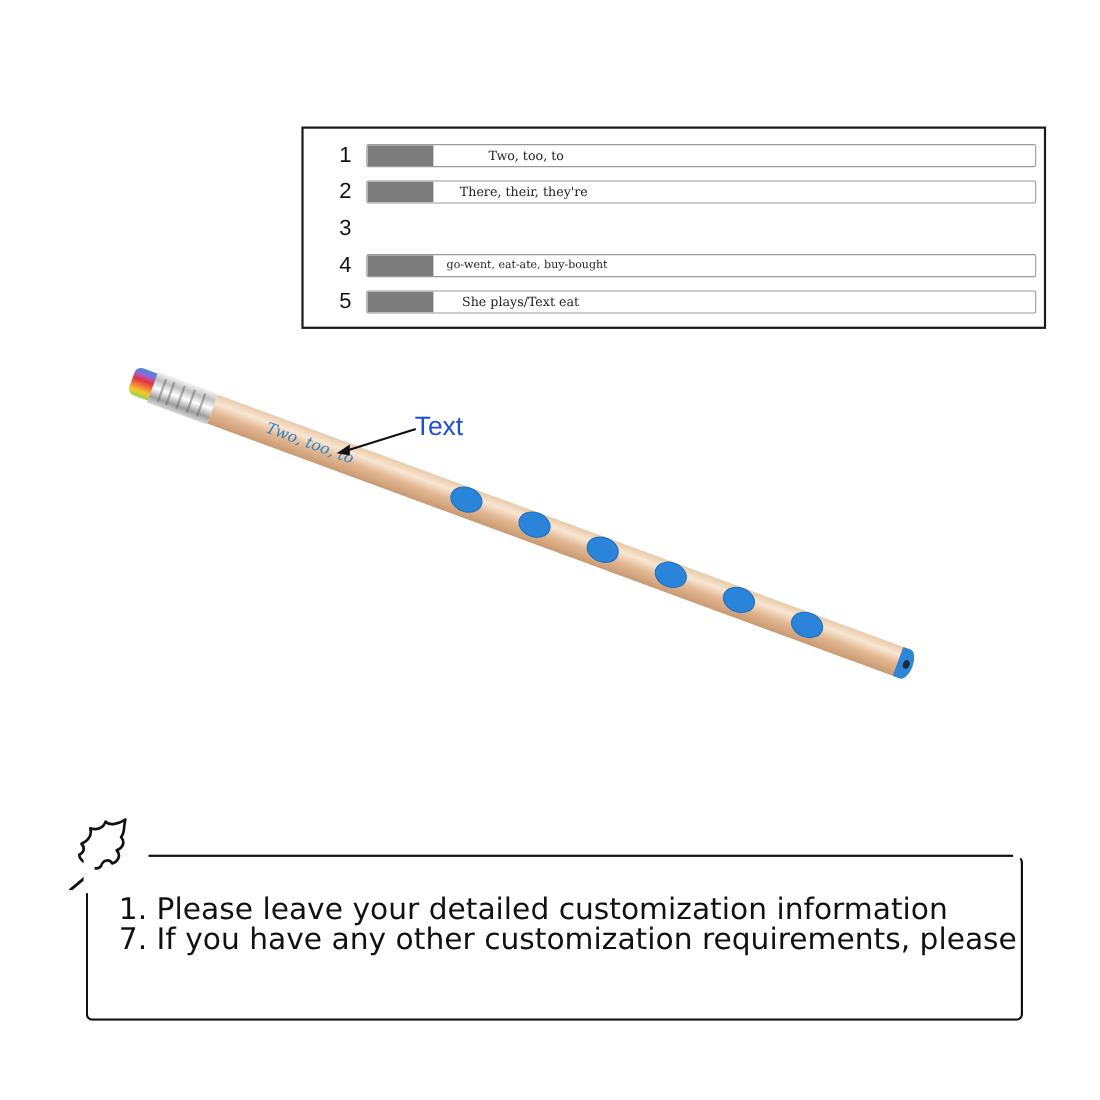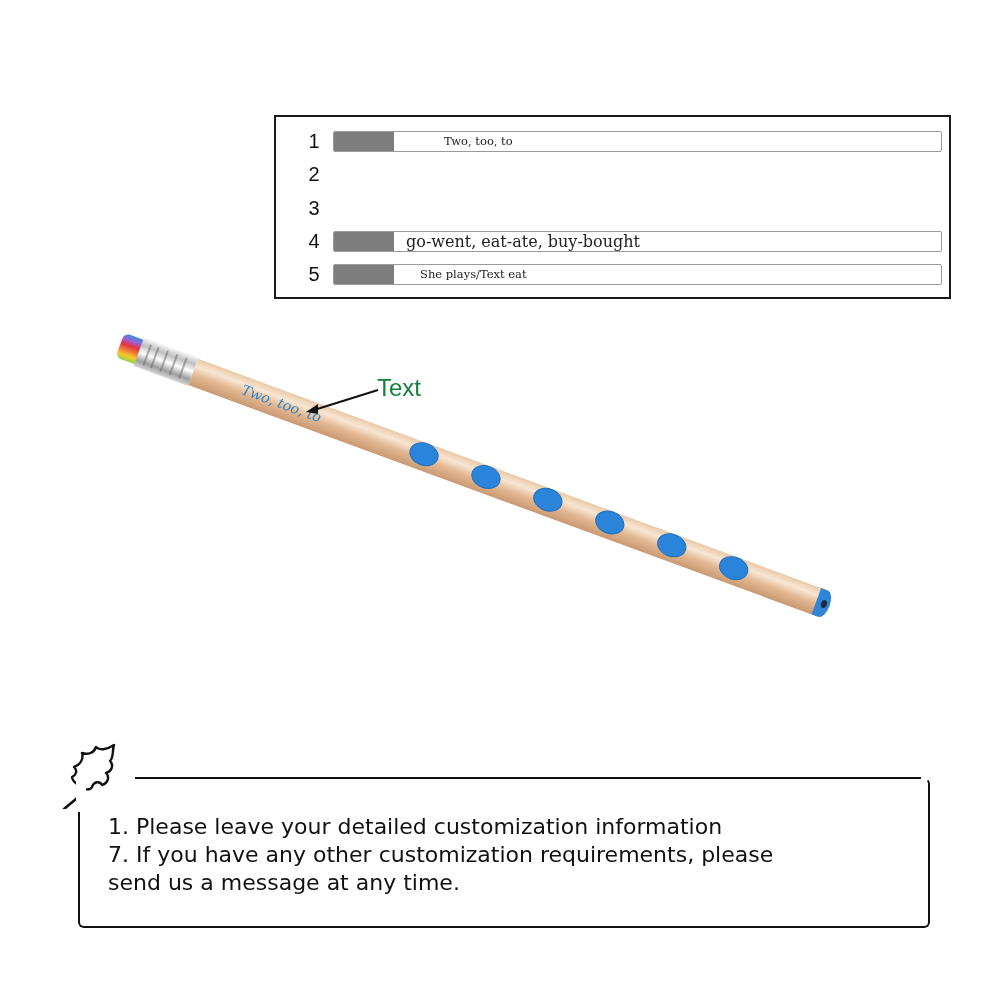--- a/index.html
+++ b/index.html
@@ -41,6 +41,10 @@
   </div>
   <div class="opt-row" style="top:45px">
     <span class="opt-num">2</span>
+    <div class="opt-bar">
+      <div class="opt-swatch"></div>
+      <span class="opt-text" style="left:84px">There, their, they're</span>
+    </div>
   </div>
   <div class="opt-row" style="top:79px">
     <span class="opt-num">3</span>

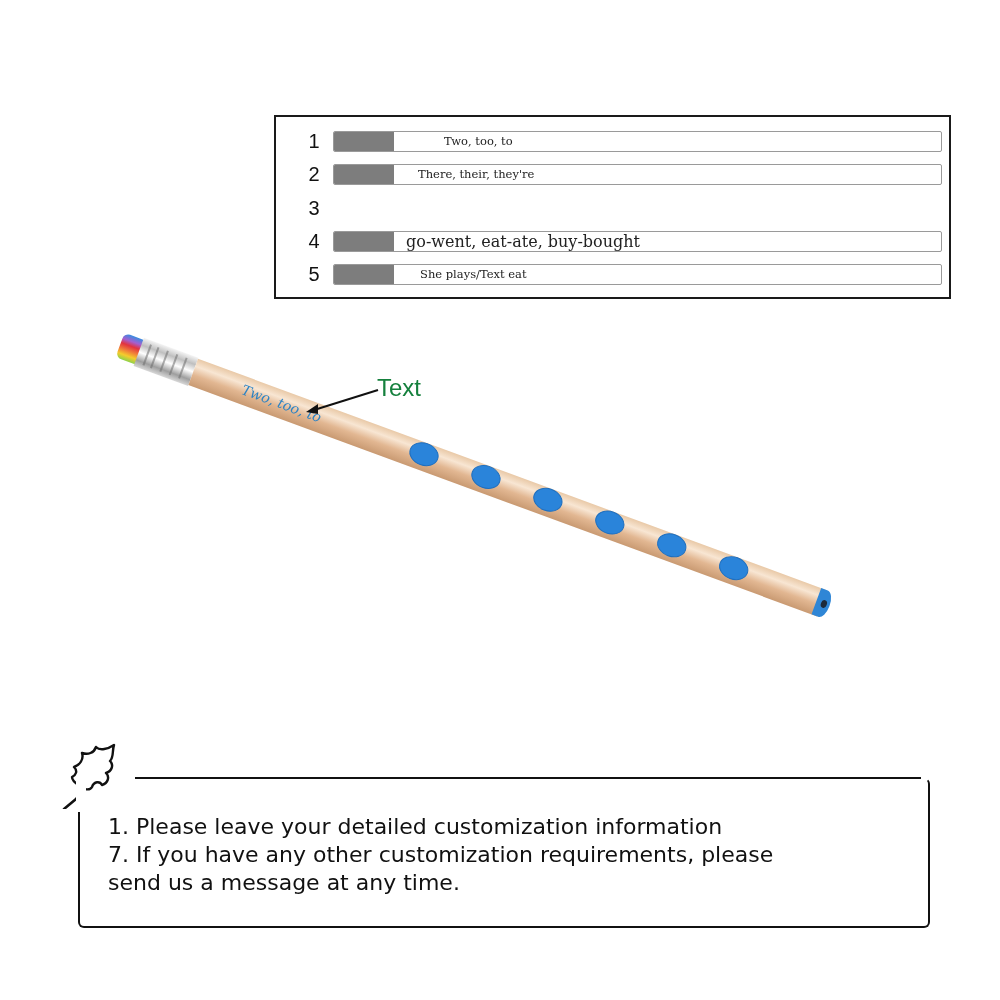--- a/index.html
+++ b/index.html
@@ -53,7 +53,7 @@
     <span class="opt-num">4</span>
     <div class="opt-bar">
       <div class="opt-swatch"></div>
-      <span class="opt-text" style="left:72px;font-size:16px">go-went, eat-ate, buy-bought</span>
+      <span class="opt-text" style="left:72px;font-size:10px">go-went, eat-ate, buy-bought</span>
     </div>
   </div>
   <div class="opt-row" style="top:145px">

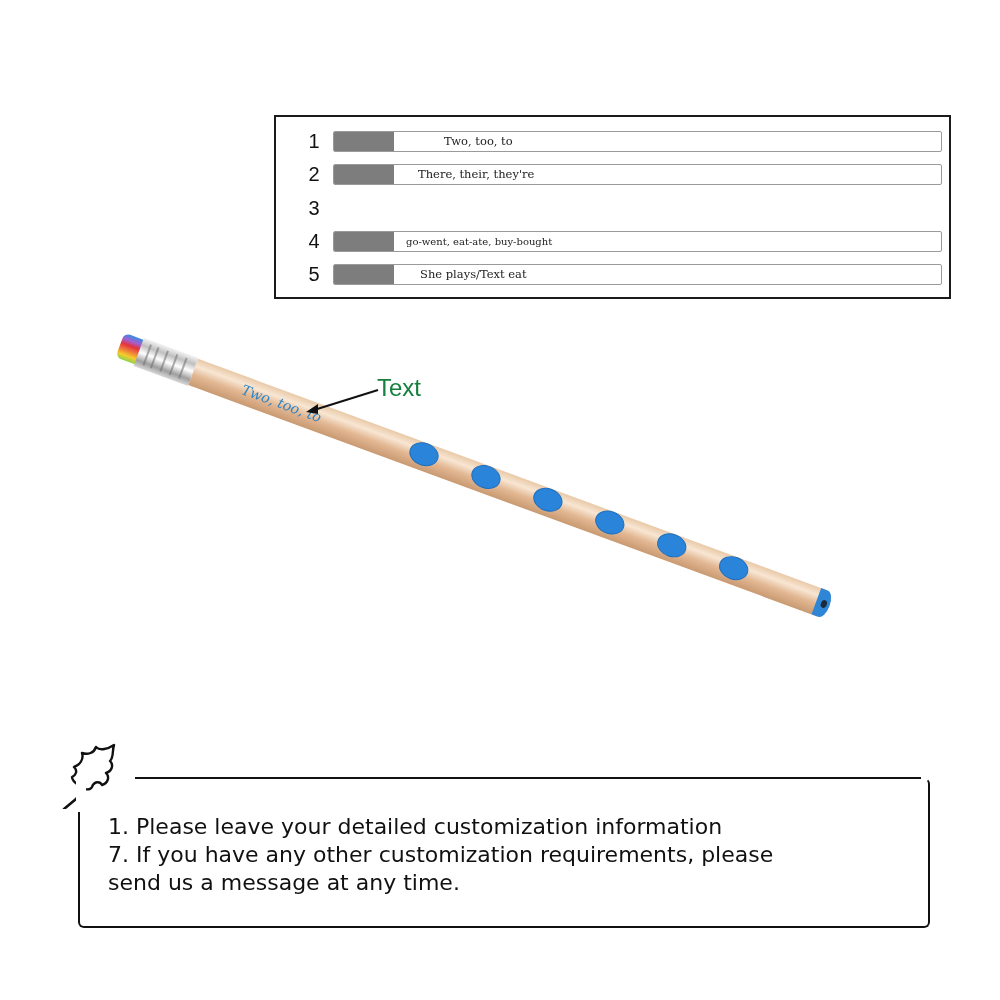--- a/index.html
+++ b/index.html
@@ -19,7 +19,7 @@
   .tip-lead{position:absolute;left:747px;top:13px;width:6px;height:8px;border-radius:50%;background:#1d2a3a;}
   .grip{position:absolute;top:3px;width:30px;height:23px;border-radius:50%;background:#2a84da;border:1px solid #1f6fbf;box-sizing:border-box;}
   .pencil-text{position:absolute;left:130px;top:8px;font-family:"DejaVu Serif",serif;font-size:14px;color:#2d83c4;font-style:italic;white-space:nowrap;}
-  .callout-label{position:absolute;left:377px;top:374px;font-family:"Liberation Sans",sans-serif;font-size:24px;color:#15803d;}
+  .callout-label{position:absolute;left:377px;top:374px;font-family:"Liberation Sans",sans-serif;font-size:24px;color:#1d4ed8;}
   .callout-line{position:absolute;left:0;top:0;}
   .leaf{position:absolute;left:62px;top:737px;}
   .notice-top-line{position:absolute;left:135px;top:777px;width:786px;height:2px;background:#111;}

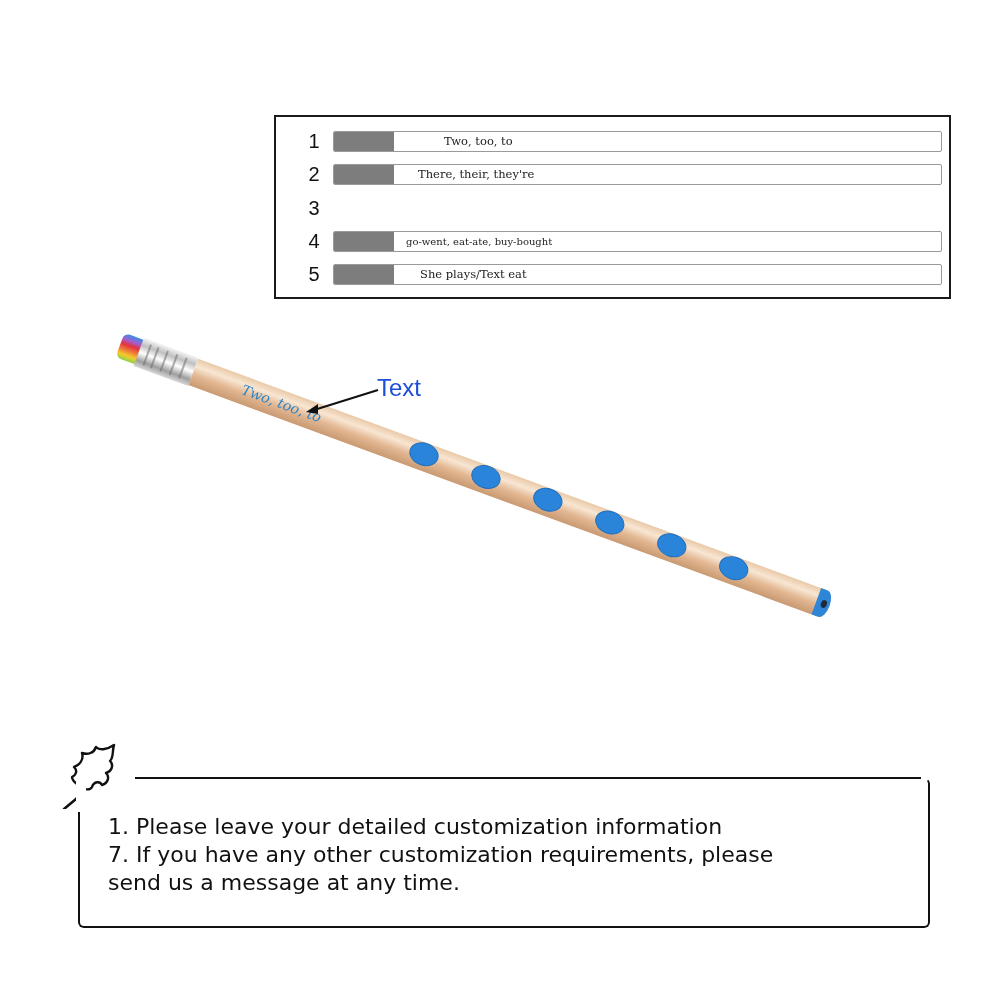--- a/index.html
+++ b/index.html
@@ -25,7 +25,7 @@
   .notice-top-line{position:absolute;left:135px;top:777px;width:786px;height:2px;background:#111;}
   .notice-box{position:absolute;left:78px;top:778px;width:852px;height:150px;border:2px solid #111;border-radius:6px;border-top-color:transparent;border-left-color:#111;box-sizing:border-box;}
   .notice-box .mask{position:absolute;left:-4px;top:-4px;width:10px;height:36px;background:#fff;}
-  .notice-text{position:absolute;left:108px;top:813px;font-family:"DejaVu Sans",sans-serif;font-size:22px;line-height:28px;color:#111;}
+  .notice-text{position:absolute;left:108px;top:813px;font-family:"DejaVu Sans",sans-serif;font-size:27px;line-height:28px;color:#111;}
   .notice-text div{white-space:nowrap;}
 </style>
 </head>

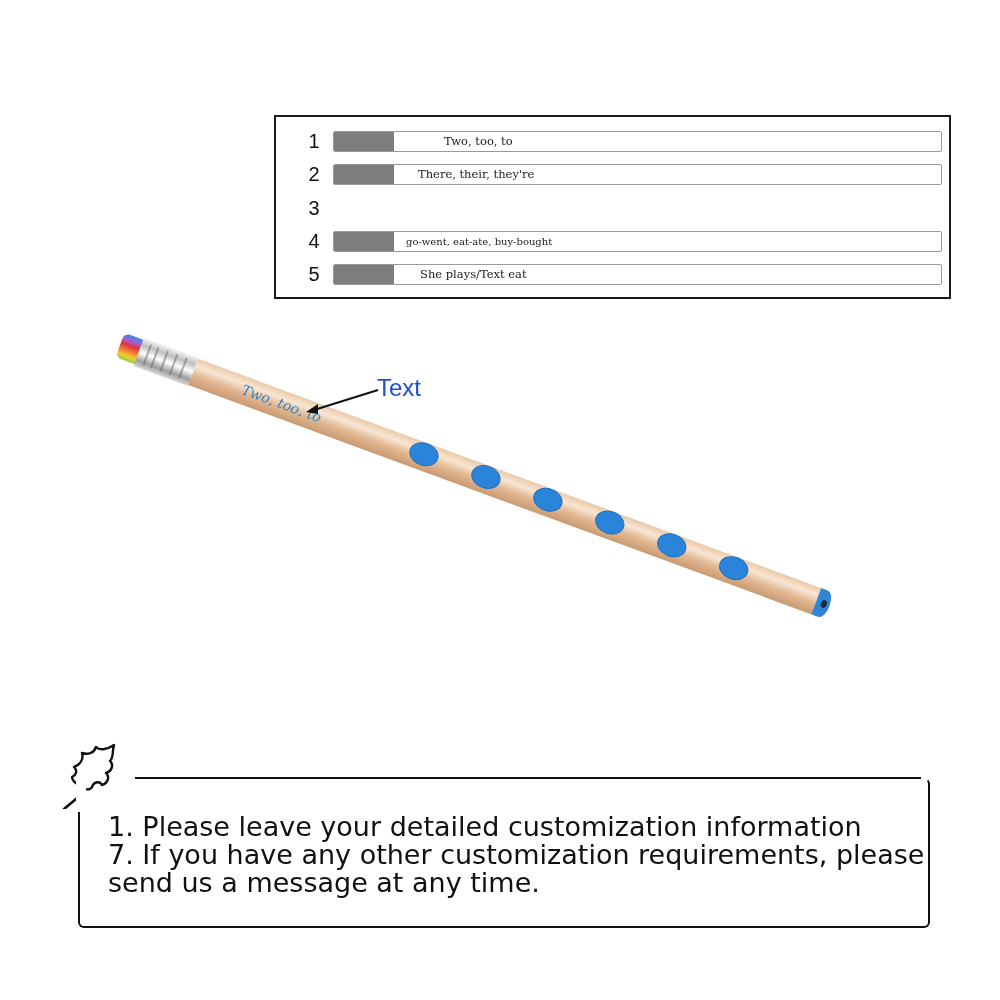--- a/index.html
+++ b/index.html
@@ -103,7 +103,6 @@
 <div class="notice-text">
   <div>1. Please leave your detailed customization information</div>
   <div>7. If you have any other customization requirements, please</div>
-  <div>send us a message at any time.</div>
 </div>
 
 </body></html>

